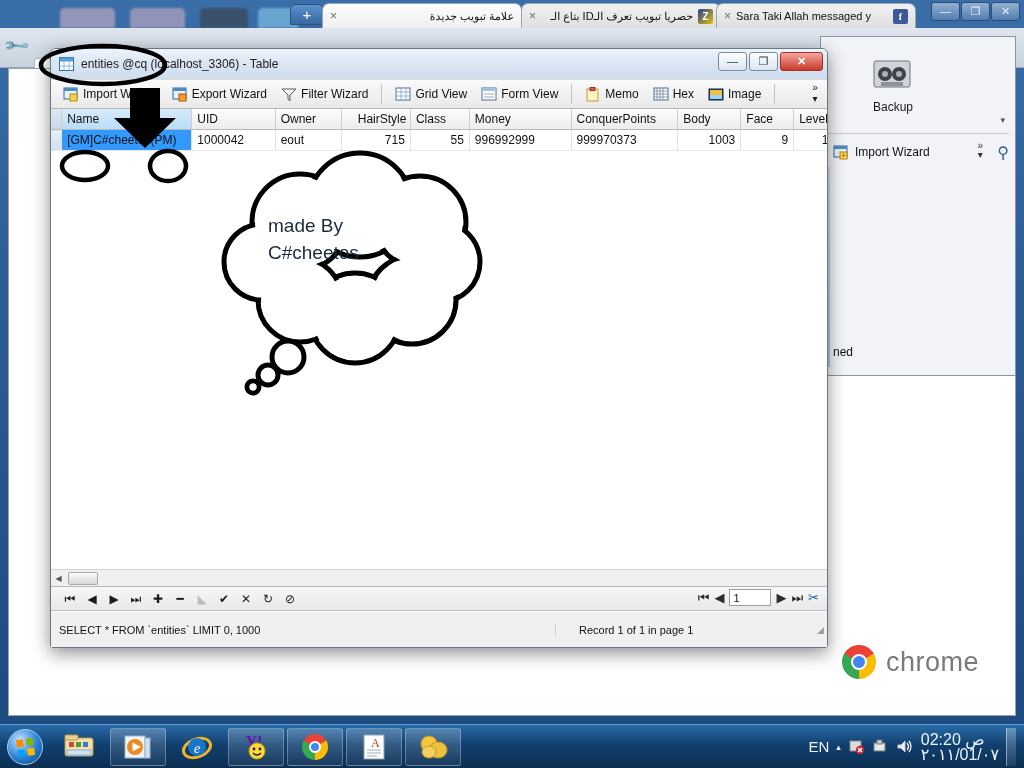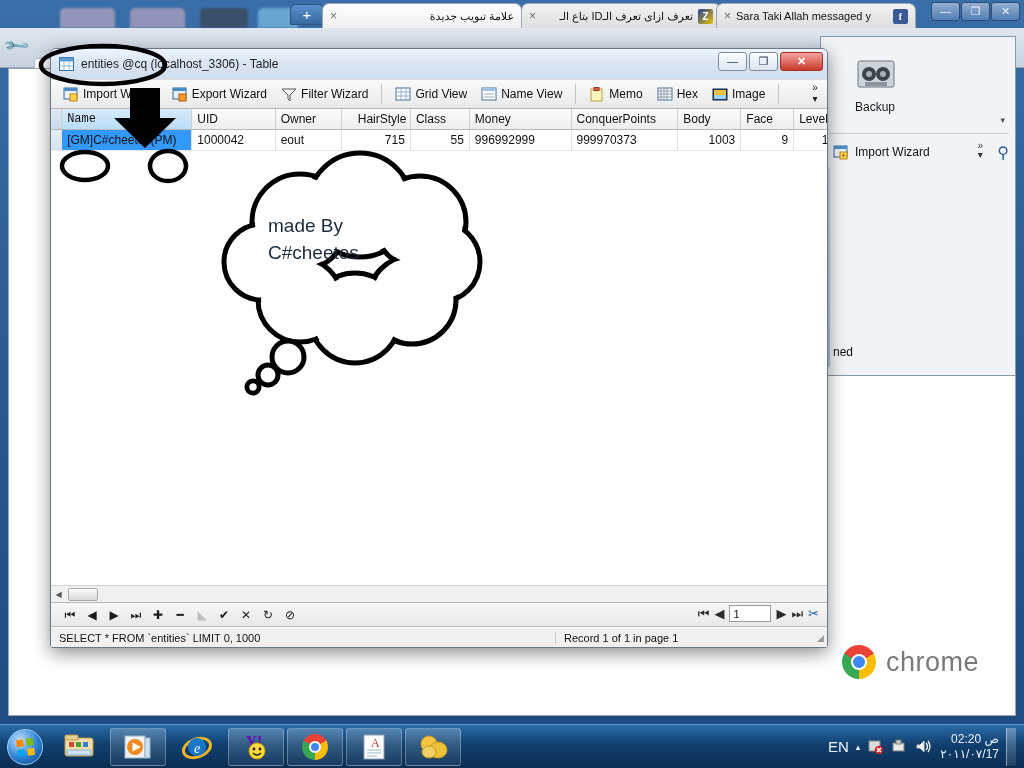--- a/index.html
+++ b/index.html
@@ -294,7 +294,7 @@
 
     <div class="ctab" style="left:521px;width:200px;">
       <span class="favicon fav-z">Z</span>
-      <span class="ctab-title">تعرف ازاى تعرف الـID بتاع الـ</span>
+      <span class="ctab-title">حصريا تبويب تعرف الـID بتاع الـ</span>
       <span class="ctab-close">×</span>
     </div>
 

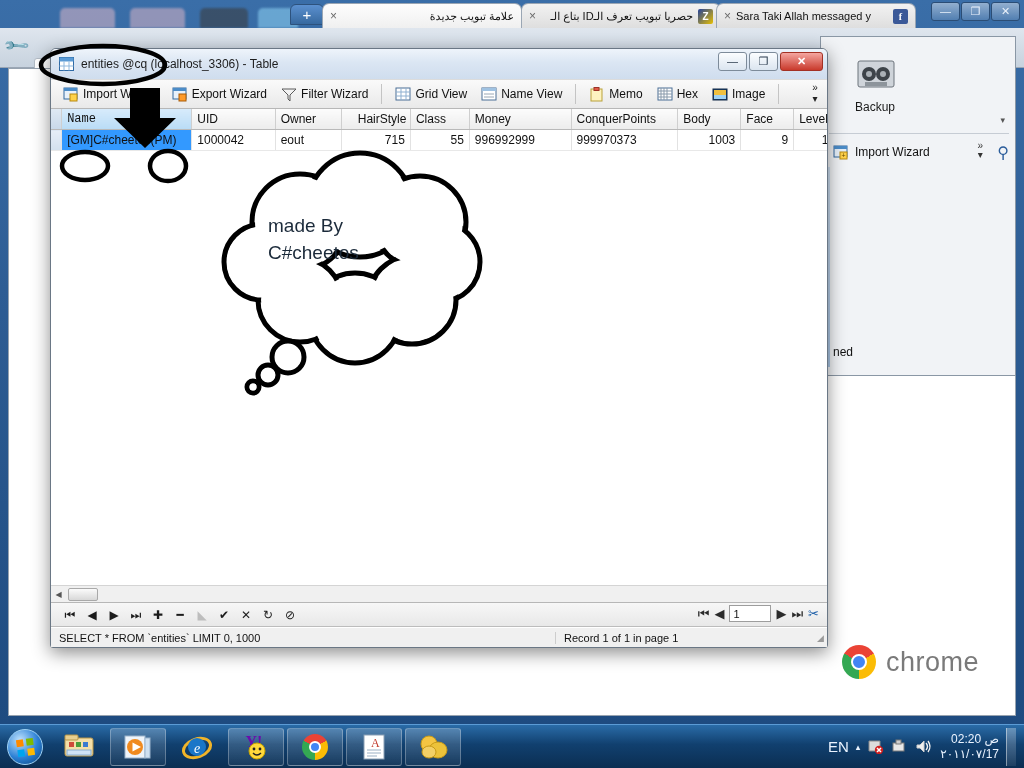--- a/index.html
+++ b/index.html
@@ -427,7 +427,7 @@
             <line x1="3" y1="10" x2="13" y2="10"></line>
           </g>
       </svg>
-      <span>Name View</span>
+      <span>Form View</span>
     </div>
     <div class="tsep"></div>
     <div class="tbtn">

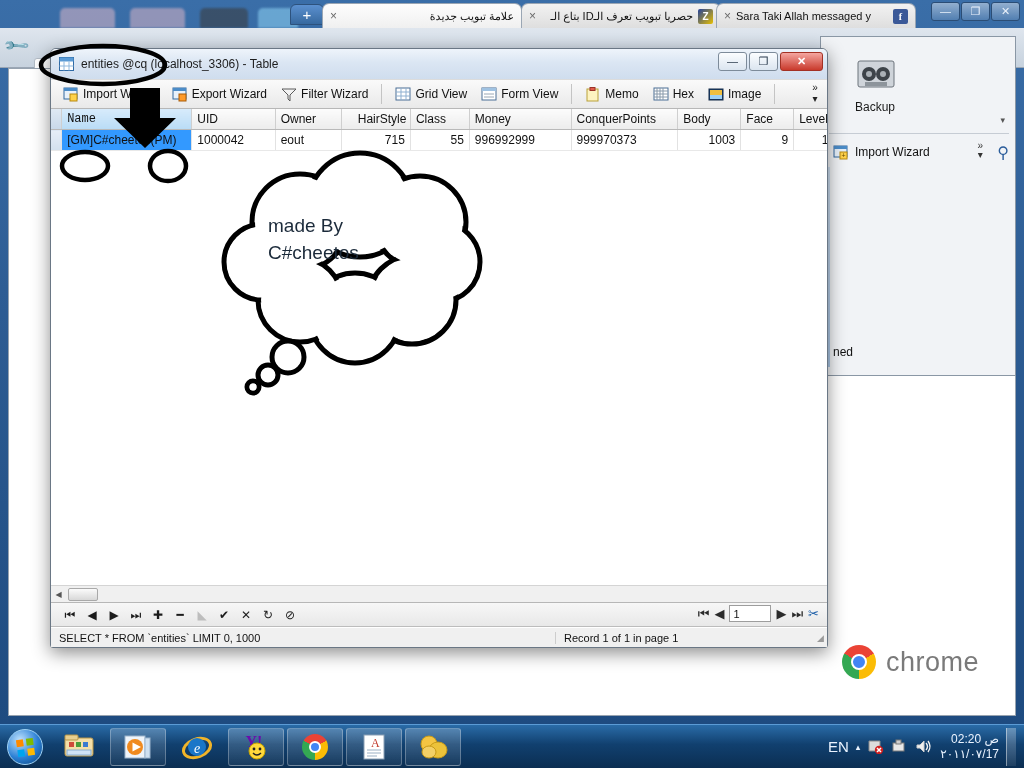--- a/index.html
+++ b/index.html
@@ -92,7 +92,7 @@
     background: #f1f3f6; border: 1px solid #8a97a5;
   }
   #nav-icons { display: flex; gap: 16px; padding: 18px 0 0 34px; }
-  .nav-icon { width: 58px; text-align: left; cursor: pointer; }
+  .nav-icon { width: 58px; text-align: right; cursor: pointer; }
   .nav-icon-art { width: 42px; height: 38px; margin: 0 auto 3px; }
   .nav-icon-label { font-size: 12px; color: #1a1a1a; }
   #nav-ribbon-chev { position: absolute; right: 10px; top: 78px;

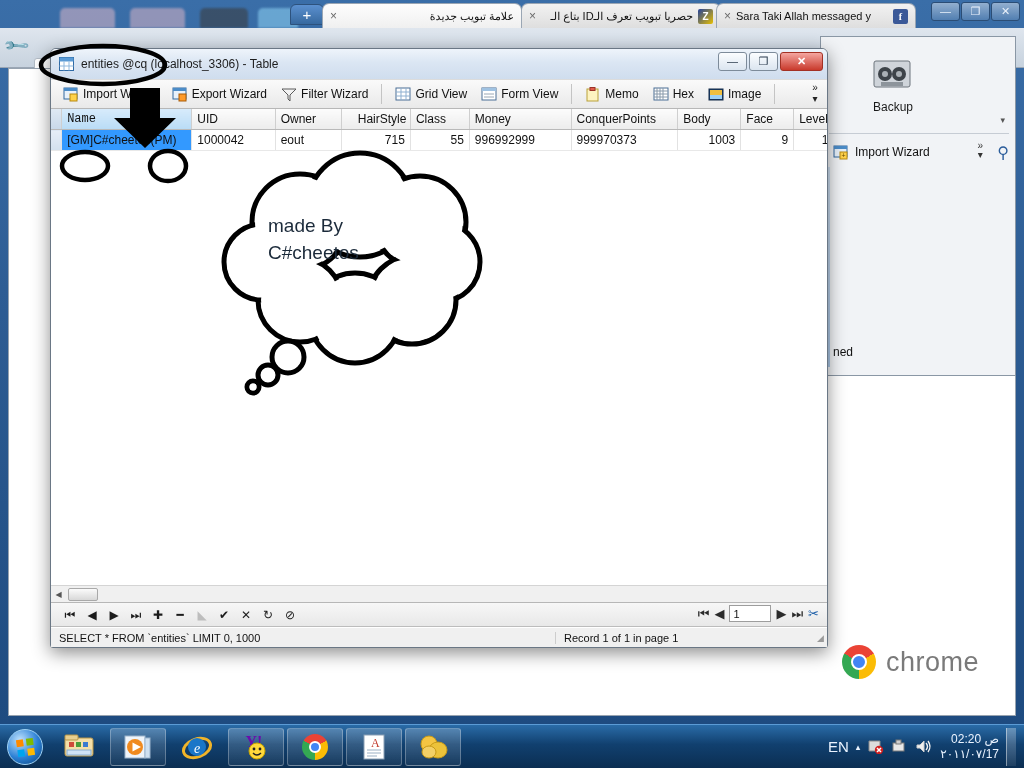--- a/index.html
+++ b/index.html
@@ -471,7 +471,7 @@
       <thead>
         <tr>
           <th id="row-marker" style="width:6px;"></th>
-          <th class="sel" style="width:128px;font-family:Liberation Mono, monospace;">Name</th>
+          <th class="sel" style="width:128px;">Name</th>
           <th style="width:82px;">UID</th>
           <th style="width:65px;">Owner</th>
           <th style="width:68px;padding-left:16px;">HairStyle</th>

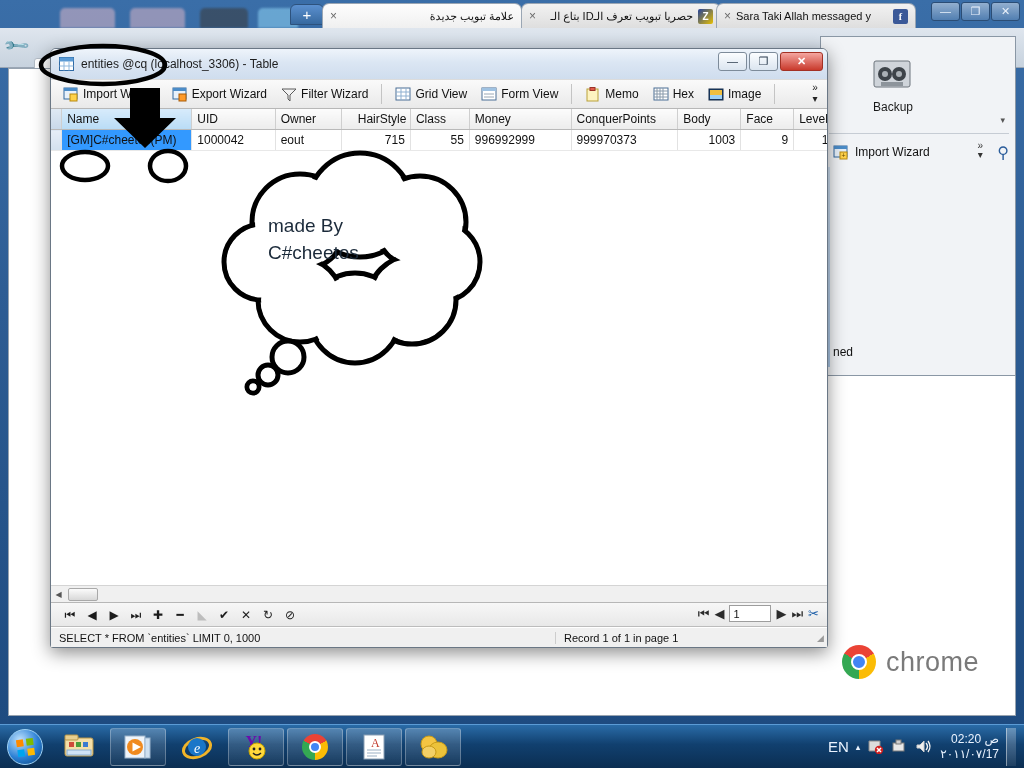--- a/index.html
+++ b/index.html
@@ -216,8 +216,8 @@
   }
   #pg-tools { font-size: 13px; color: #1d5fa8; cursor: pointer; }
   #statusbar {
-    height: 20px; flex: none; display: flex; align-items: center;
-    background: #f0f0f0; border-top: 1px solid #fff; font-size: 11px; color: #111;
+    height: 36px; flex: none; display: flex; align-items: center;
+    background: #f0f0f0; border-top: 1px solid #fff; font-size: 11px; color: #111; gap: 15px;
   }
   #sb-sql { flex: none; width: 505px; padding-left: 8px;
     border-right: 1px solid #cdcdcd; }

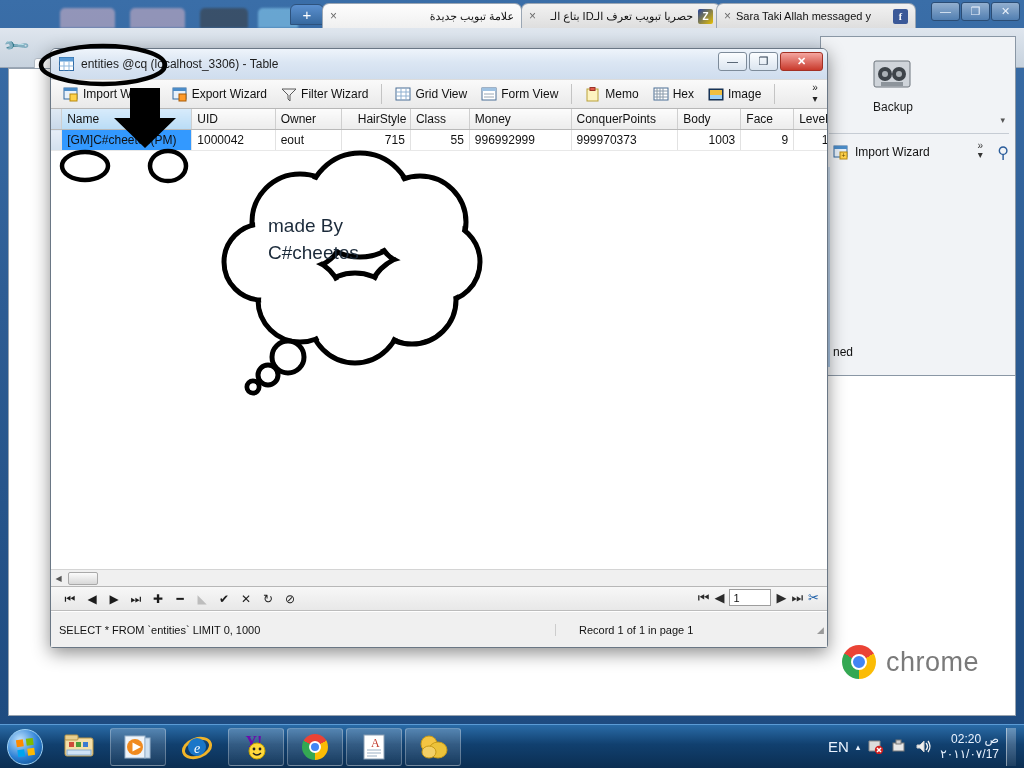--- a/index.html
+++ b/index.html
@@ -268,7 +268,7 @@
           padding-right: 8px; color: #eaf3ff; font-size: 12px; }
   #tray-lang { font-size: 15px; }
   #tray-chev { font-size: 9px; }
-  #clock { text-align: right; line-height: 15px; font-size: 12px; }
+  #clock { text-align: left; line-height: 15px; font-size: 16px; }
   #showdesk { width: 10px; height: 38px;
     background: linear-gradient(180deg,rgba(255,255,255,.3),rgba(255,255,255,.08));
     border-left: 1px solid rgba(255,255,255,.45); cursor: pointer; }

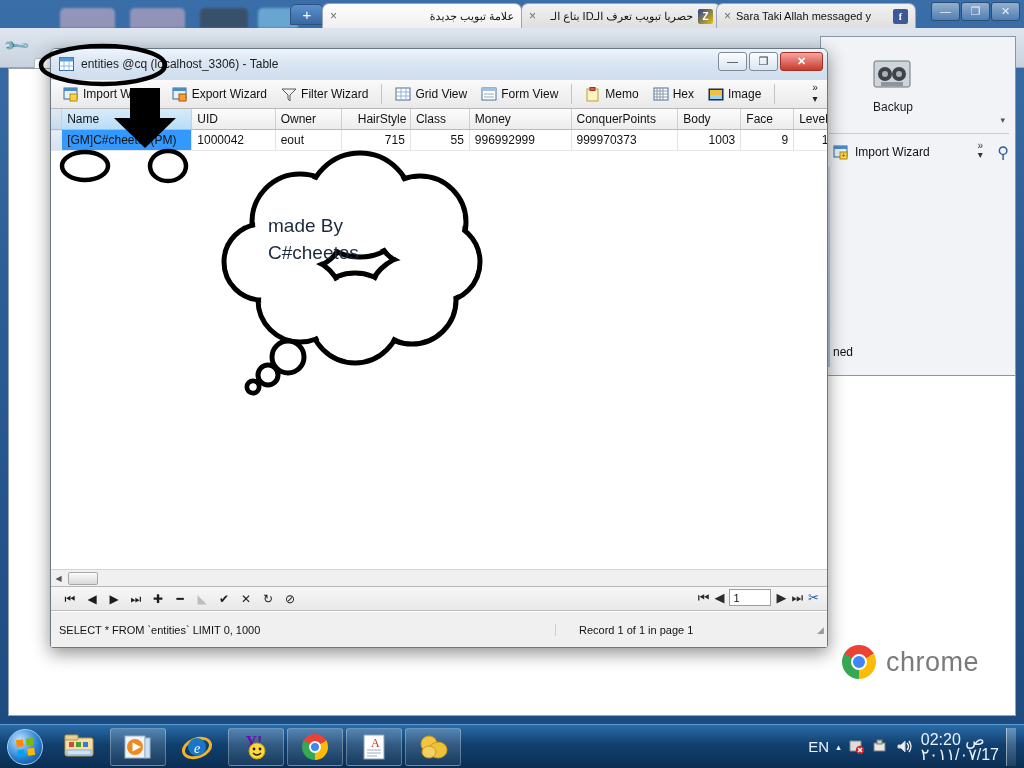--- a/index.html
+++ b/index.html
@@ -670,7 +670,7 @@
     </svg>
     <div id="clock">
       <div>02:20 ص</div>
-      <div>٢٠١١/٠٧/17</div>
+      <div>٢٠١١/01/٠٧</div>
     </div>
     <div id="showdesk"></div>
   </div>

